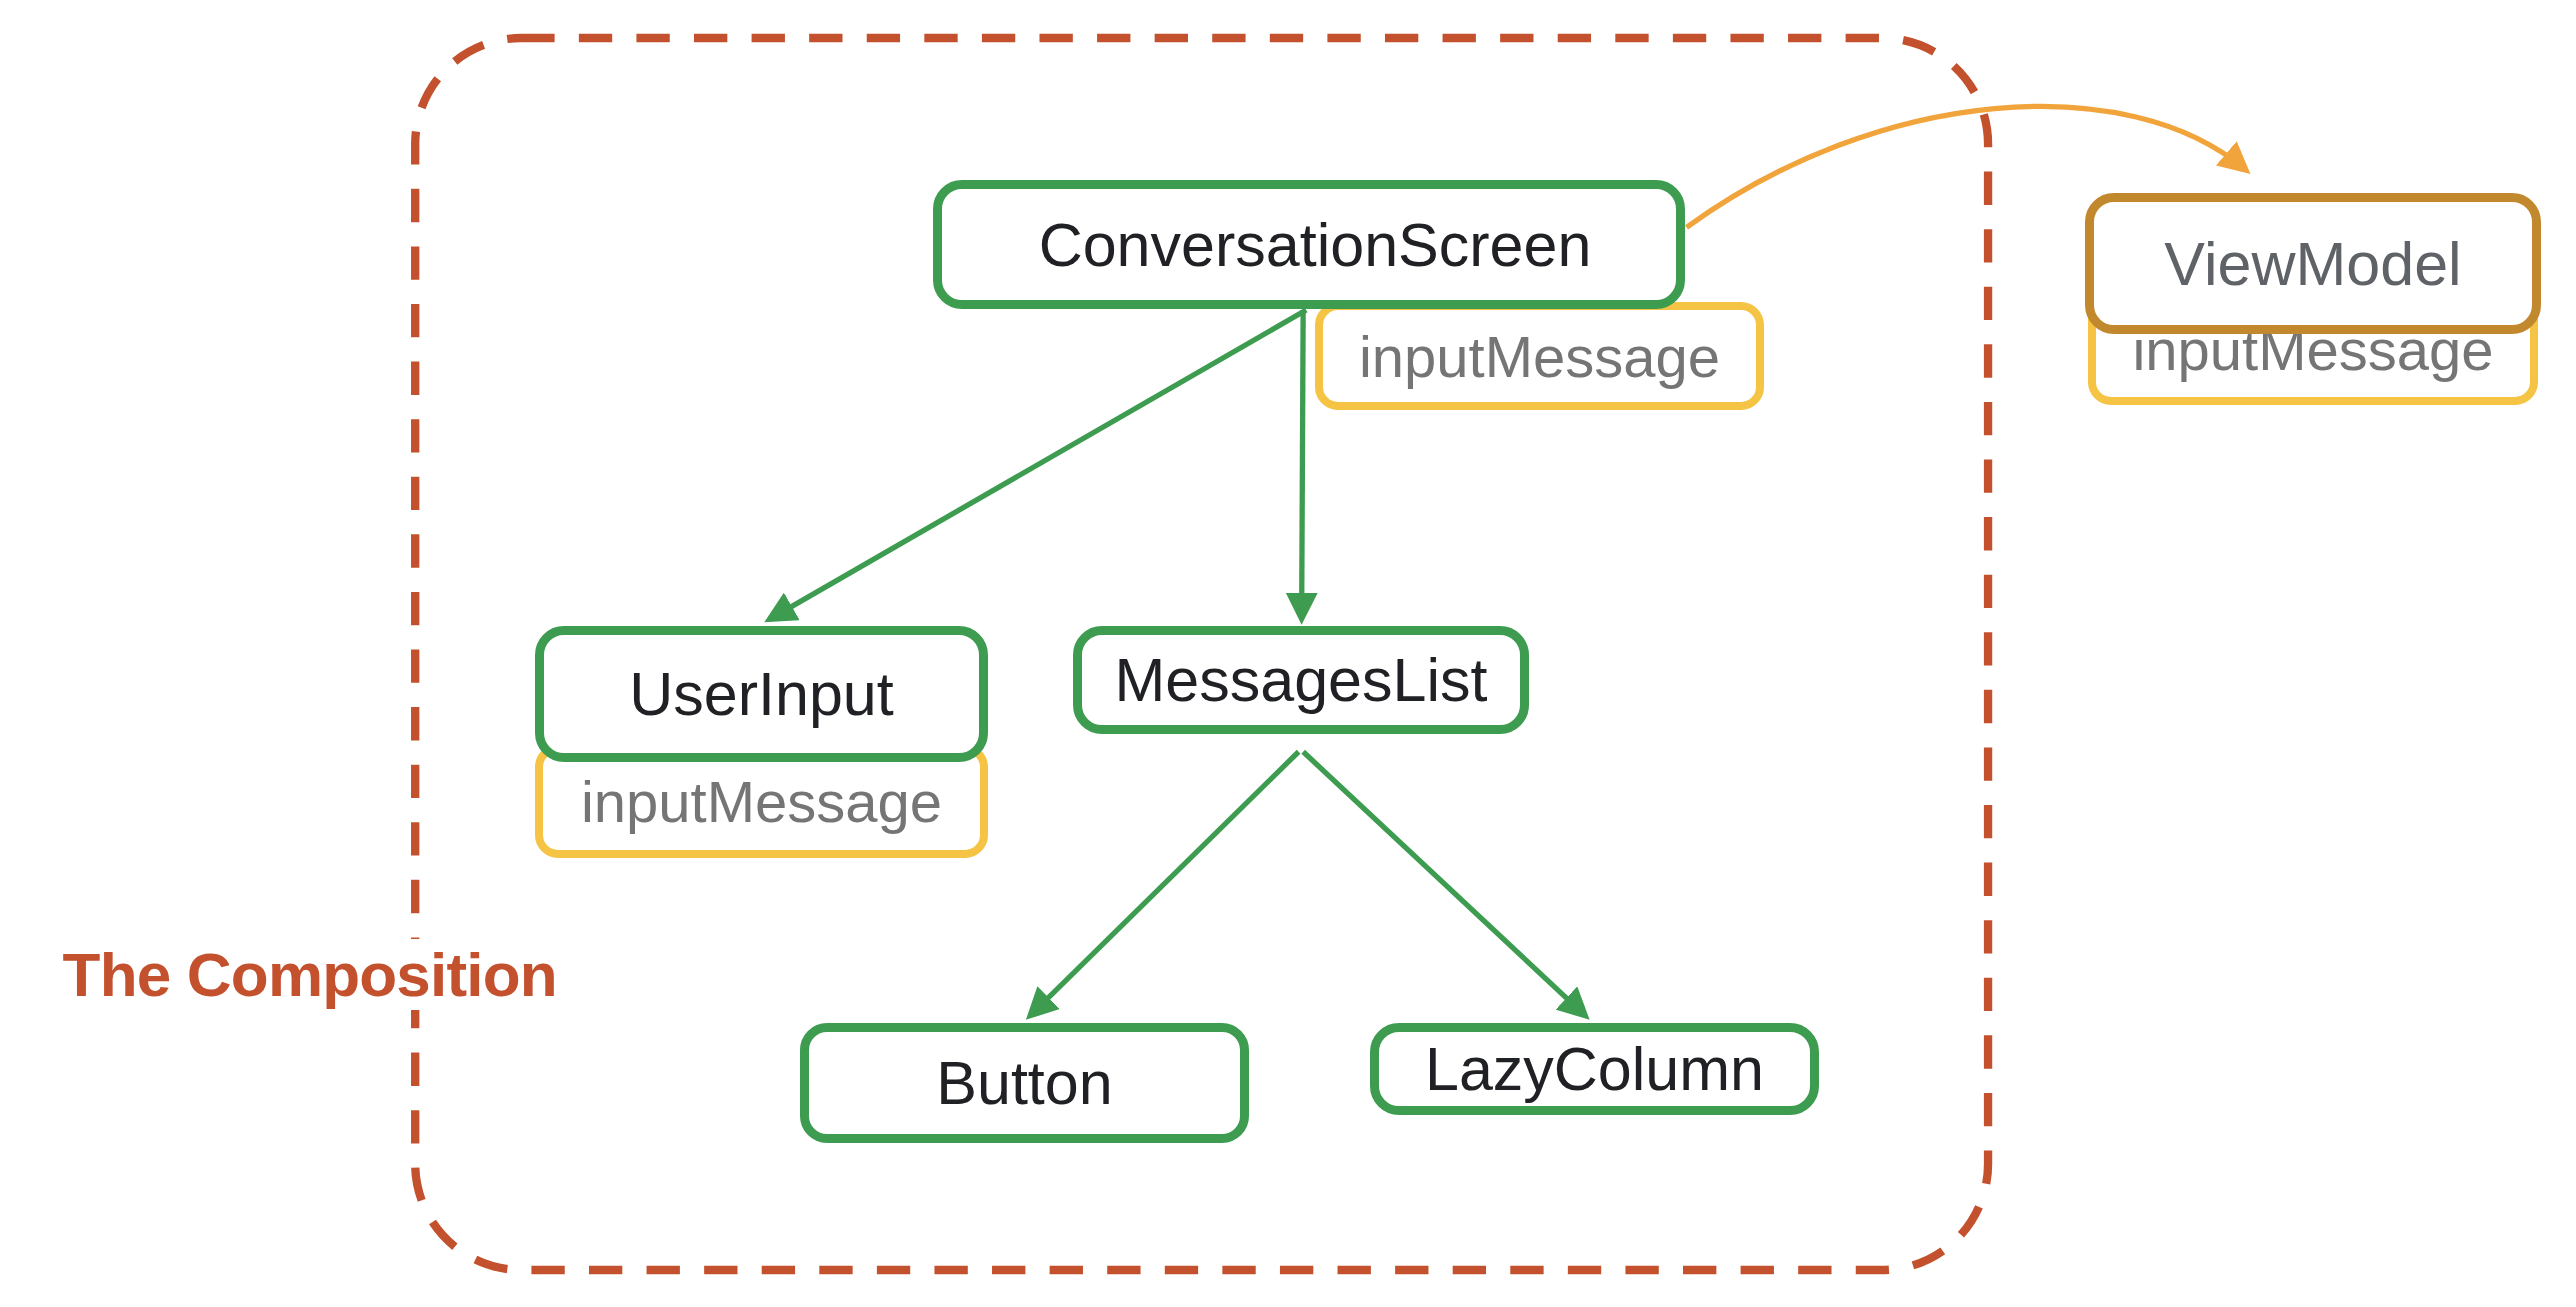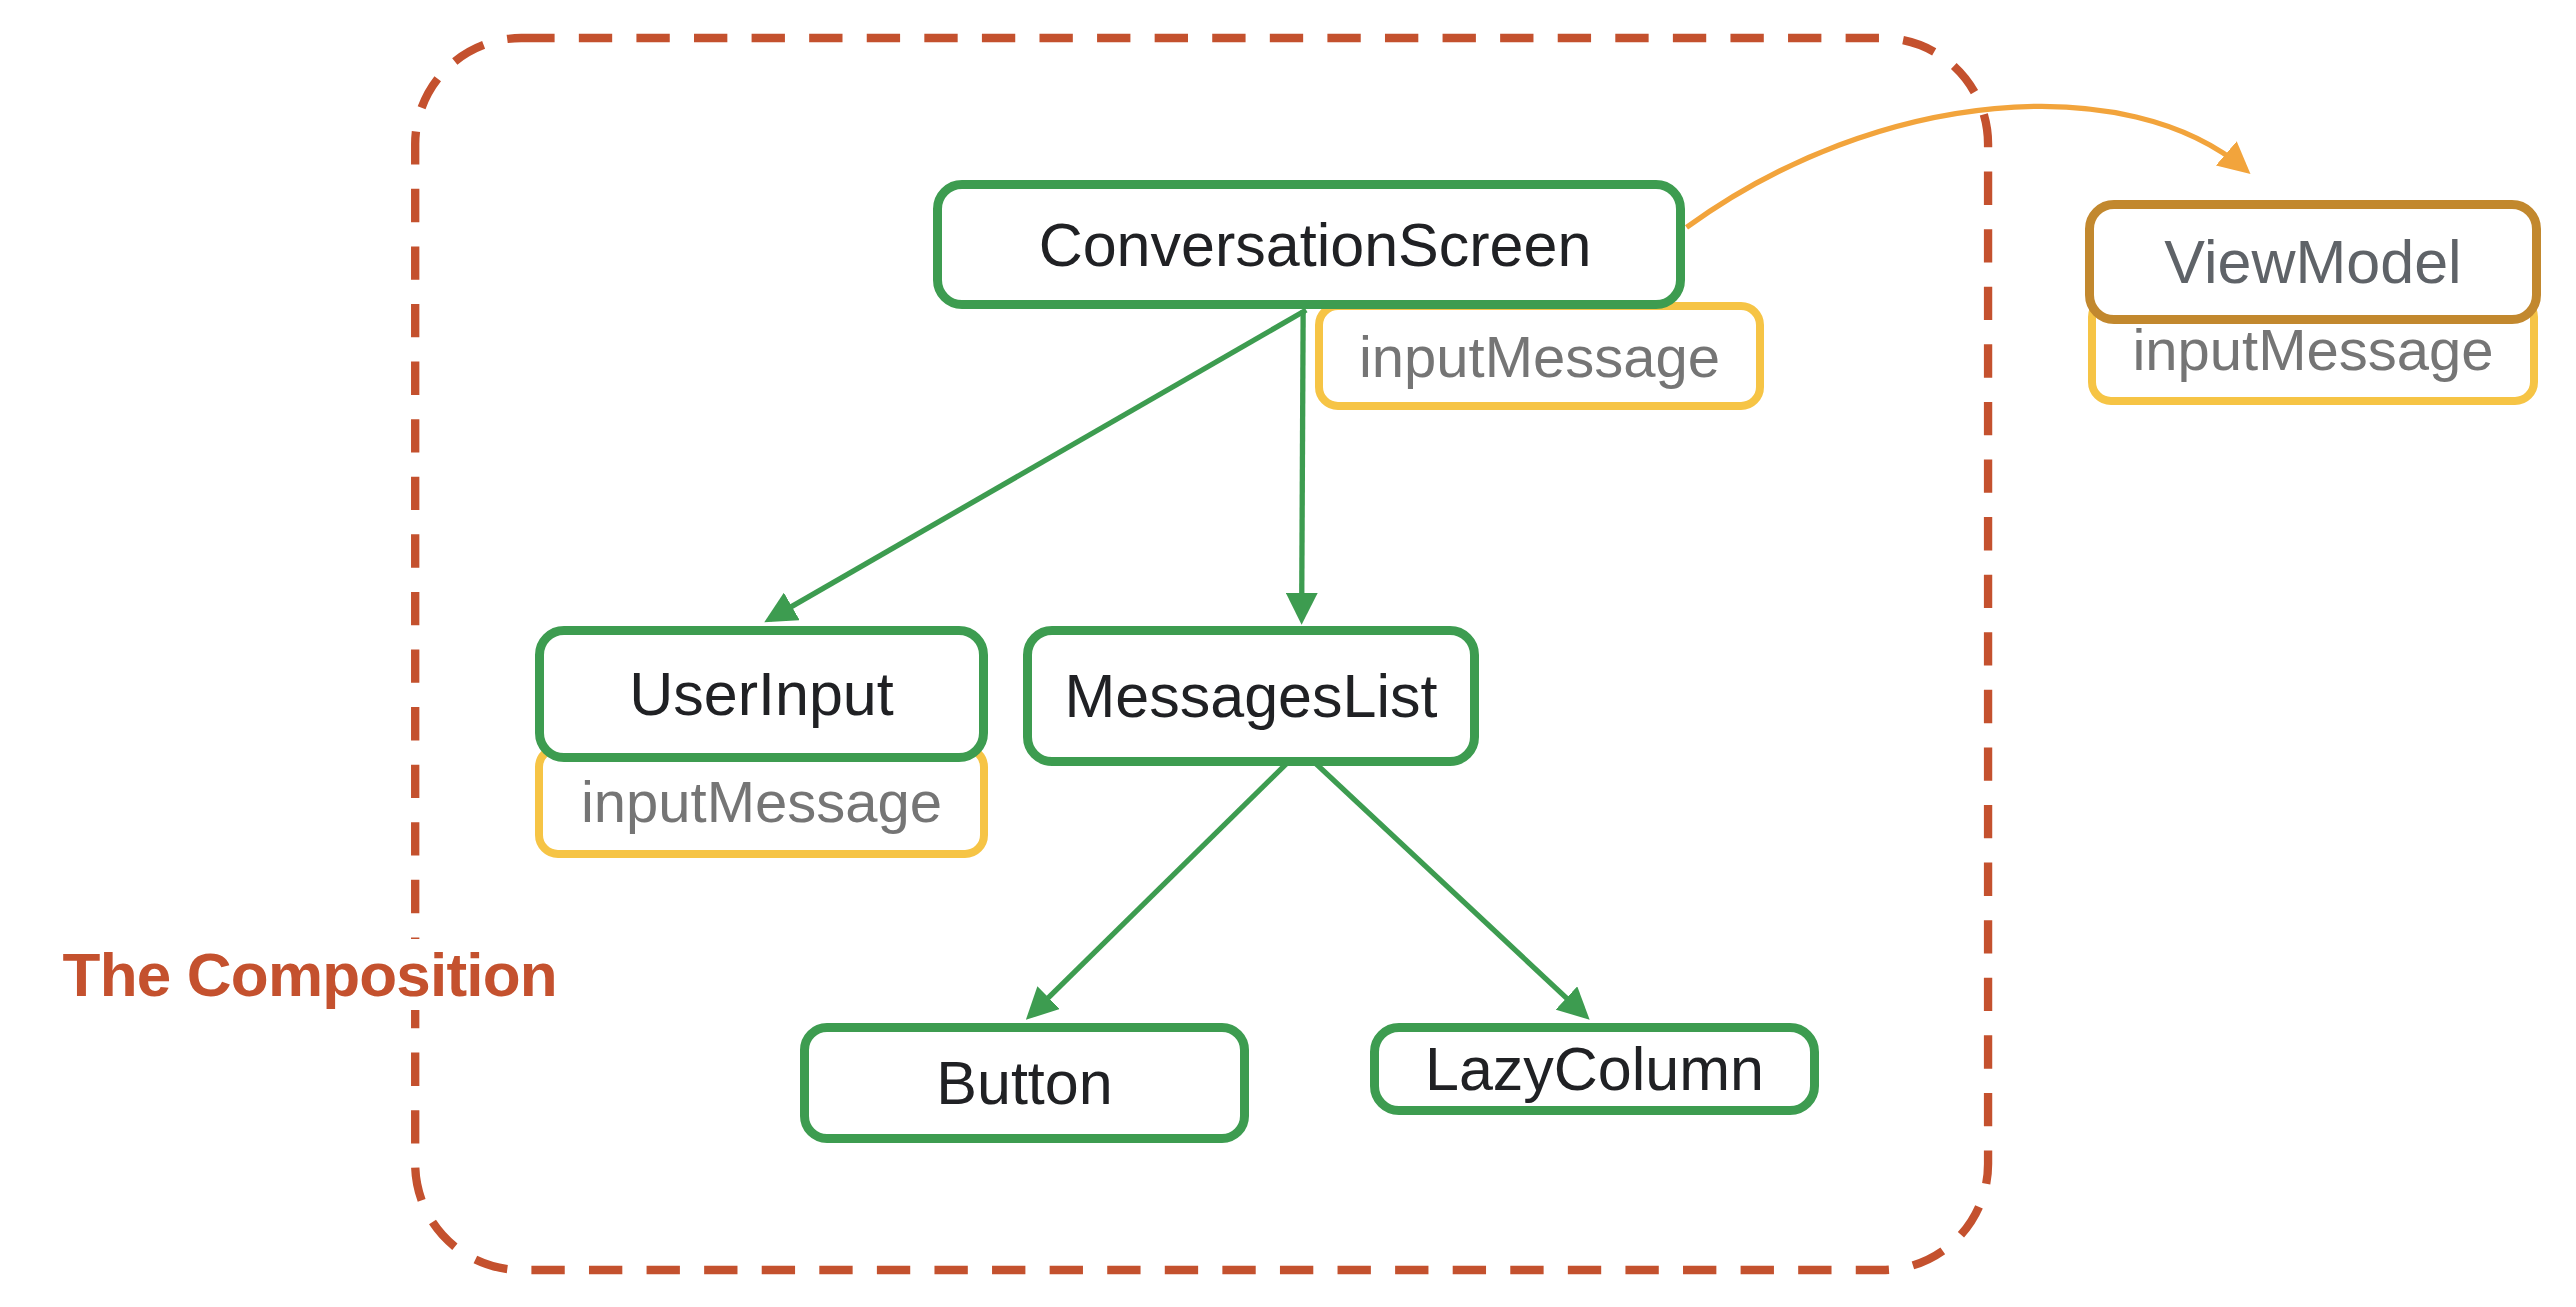--- a/index.html
+++ b/index.html
@@ -139,7 +139,7 @@
     <span>LazyColumn</span>
   </div>
 
-  <div class="node vm" style="left:2085px; top:200px; width:456px; height:124px;">
+  <div class="node vm" style="left:2085px; top:193px; width:456px; height:141px;">
     <span>ViewModel</span>
   </div>
 

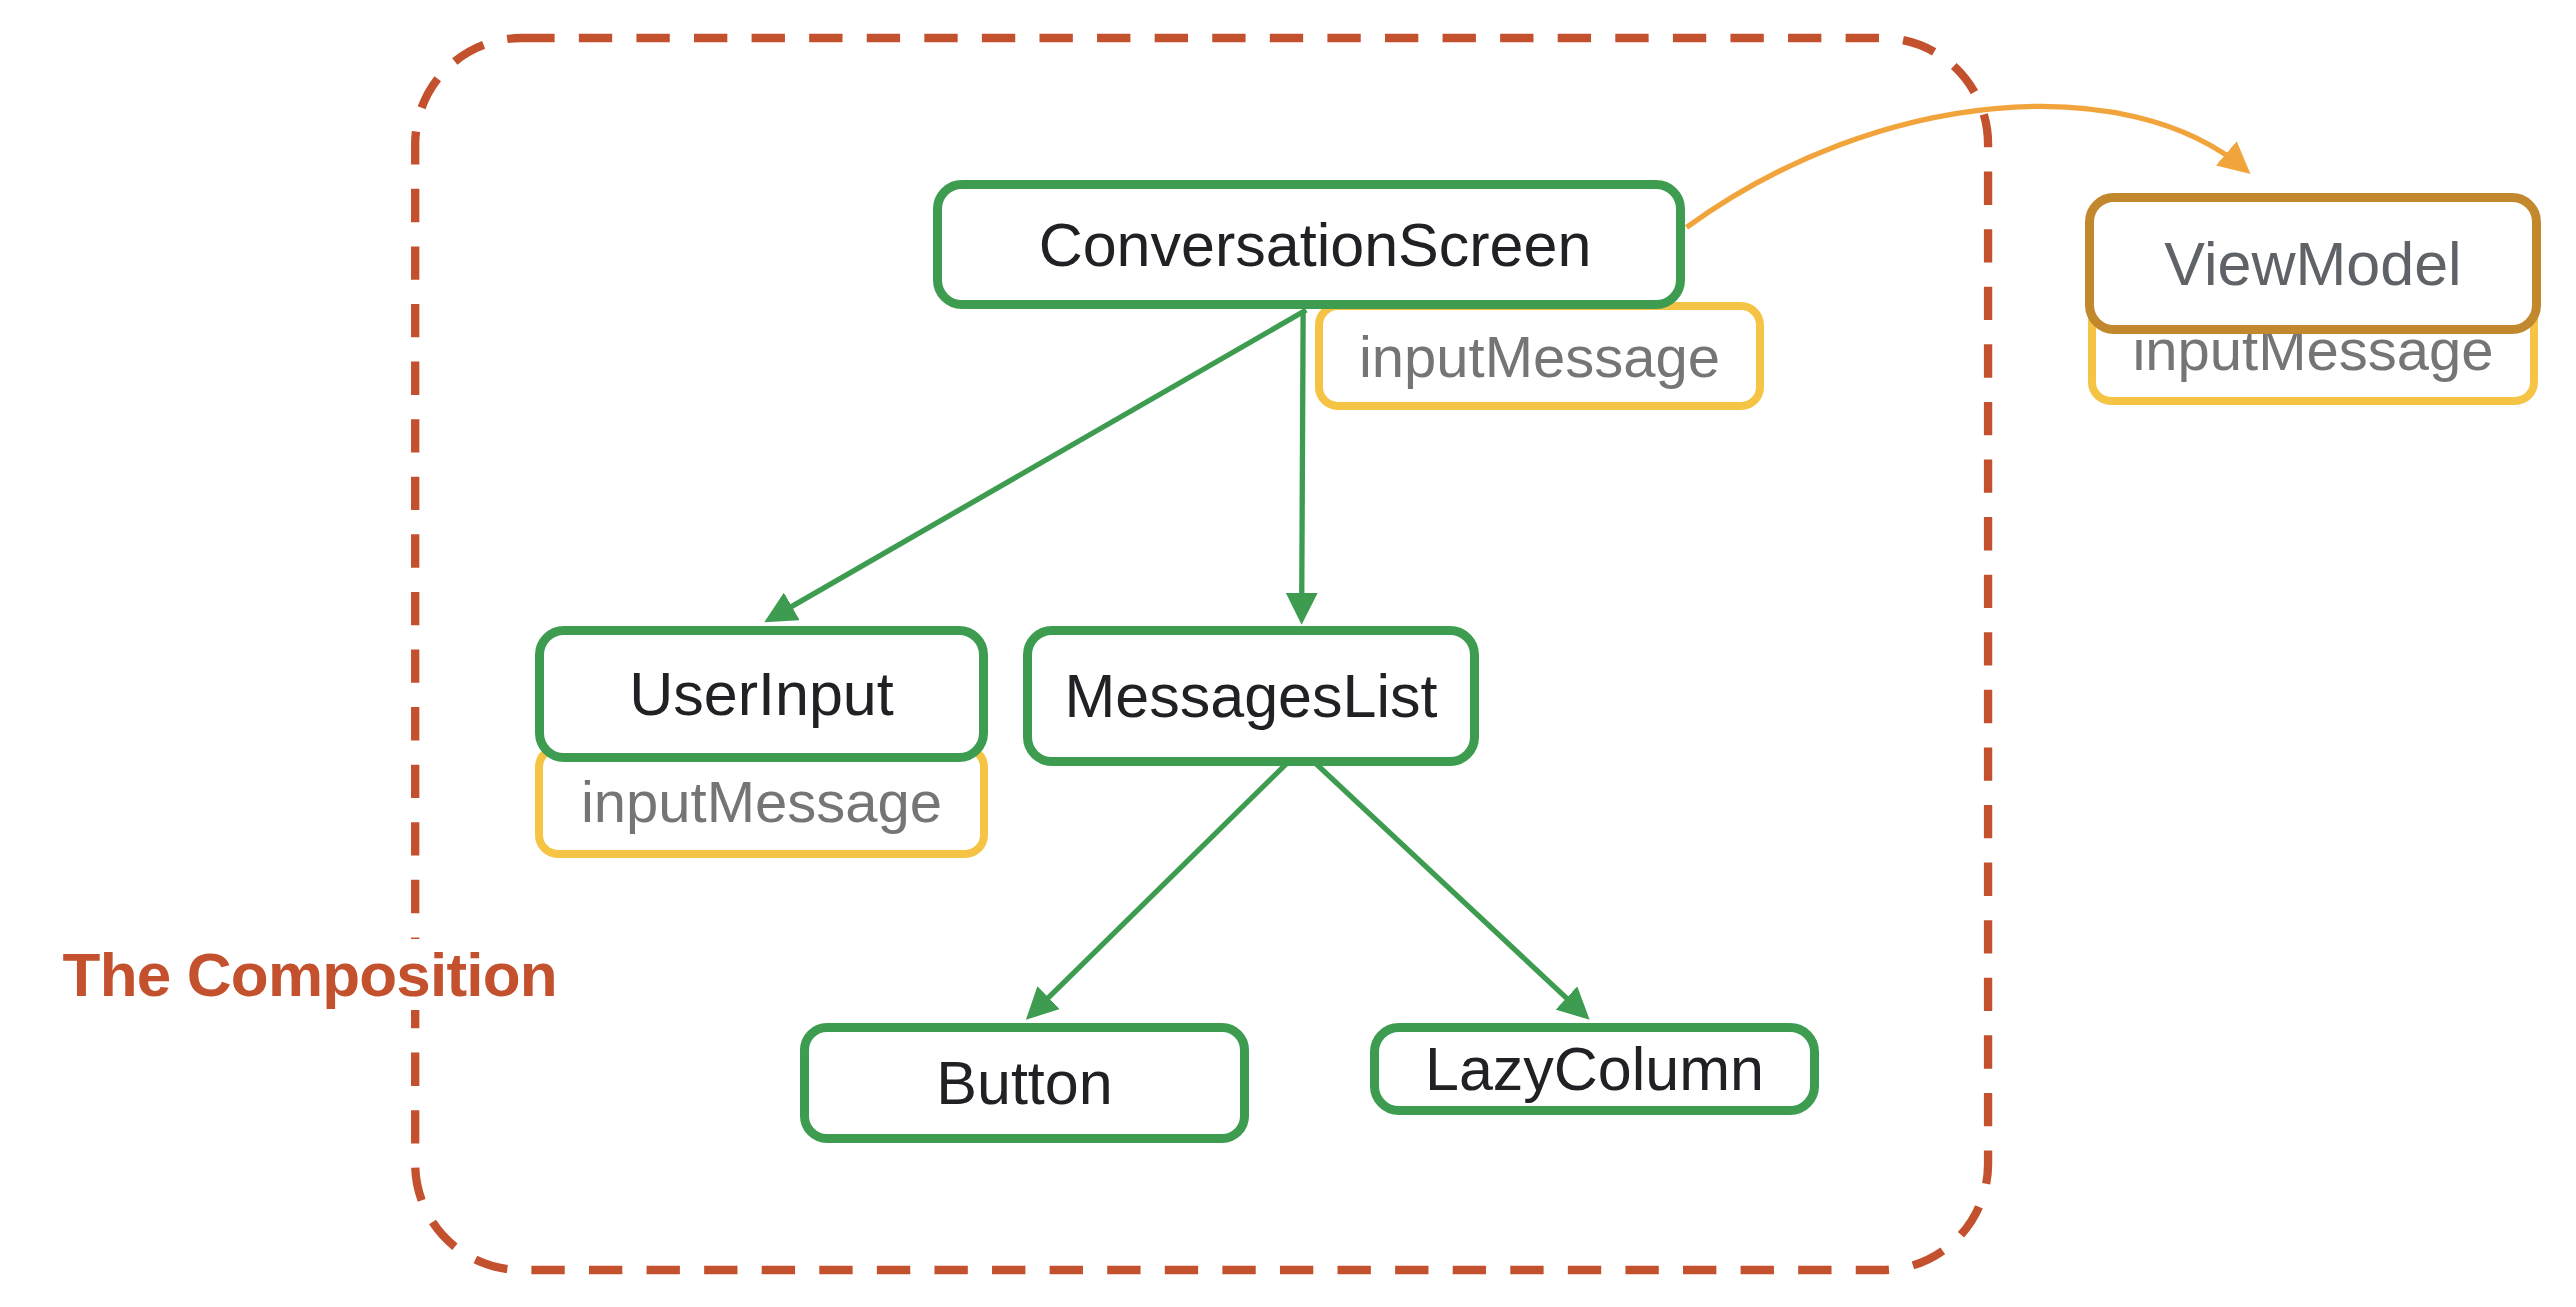--- a/index.html
+++ b/index.html
@@ -127,7 +127,7 @@
     <span>inputMessage</span>
   </div>
 
-  <div class="node" style="left:1023px; top:626px; width:456px; height:140px;">
+  <div class="node" style="left:1073px; top:626px; width:456px; height:108px;">
     <span>MessagesList</span>
   </div>
 

